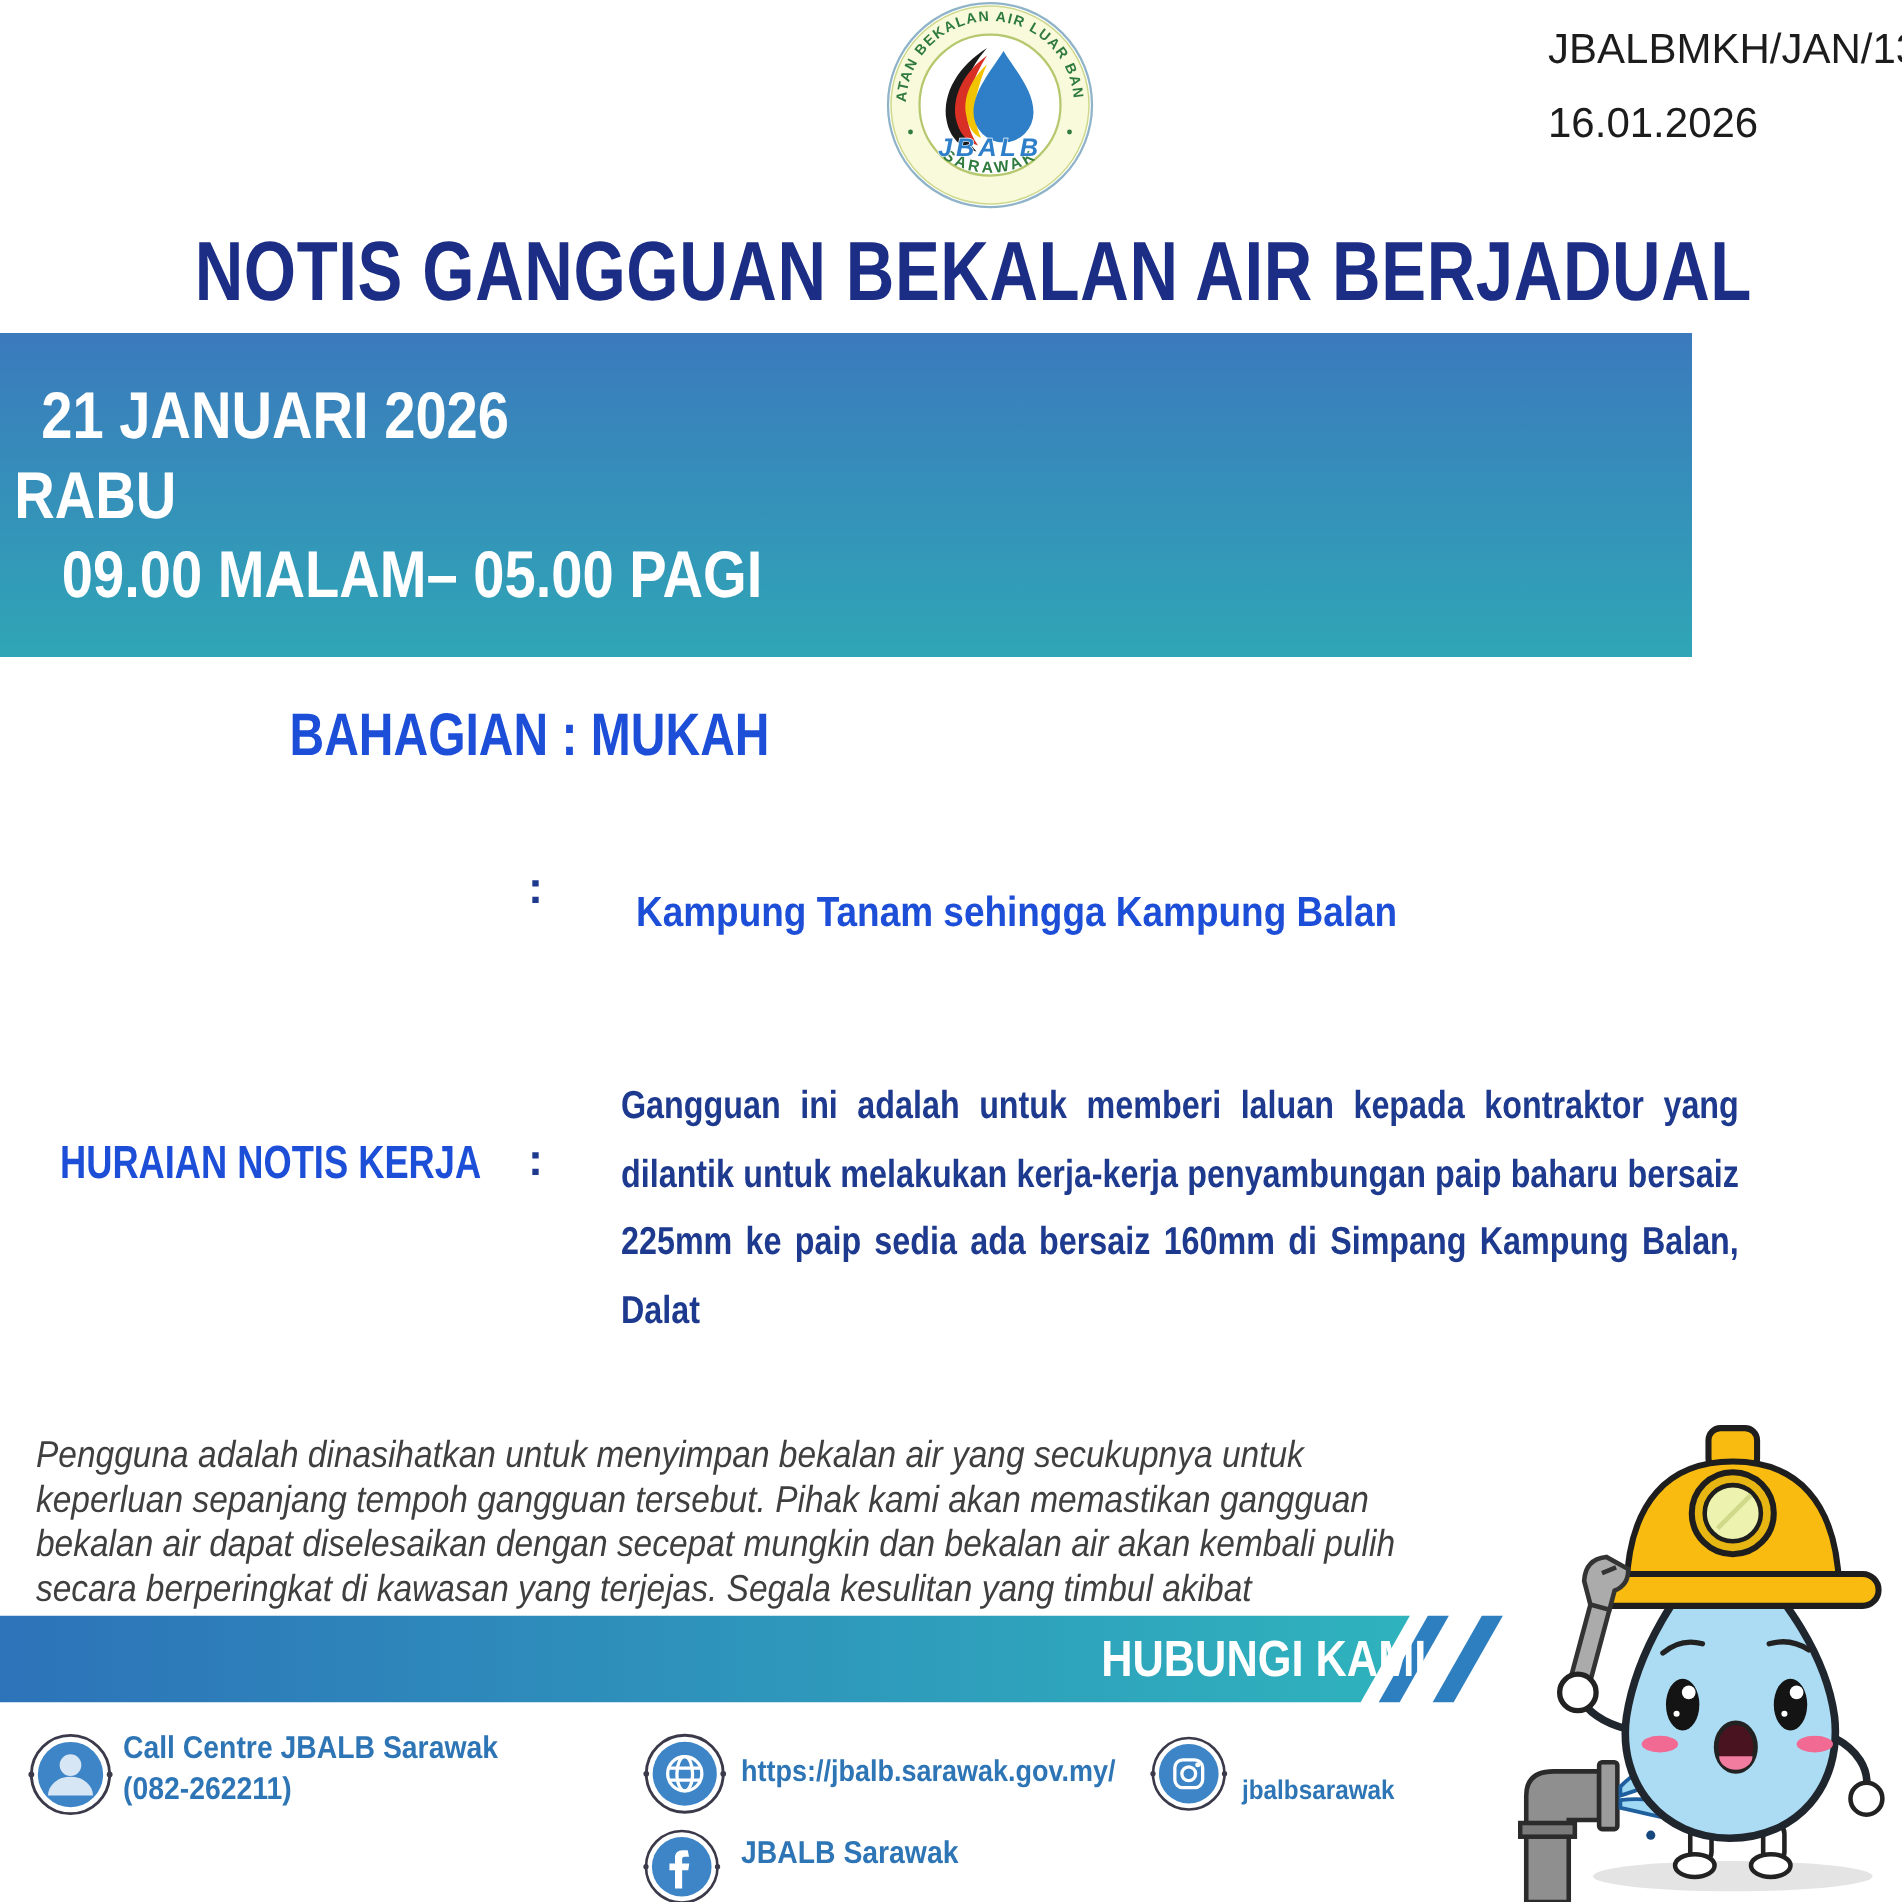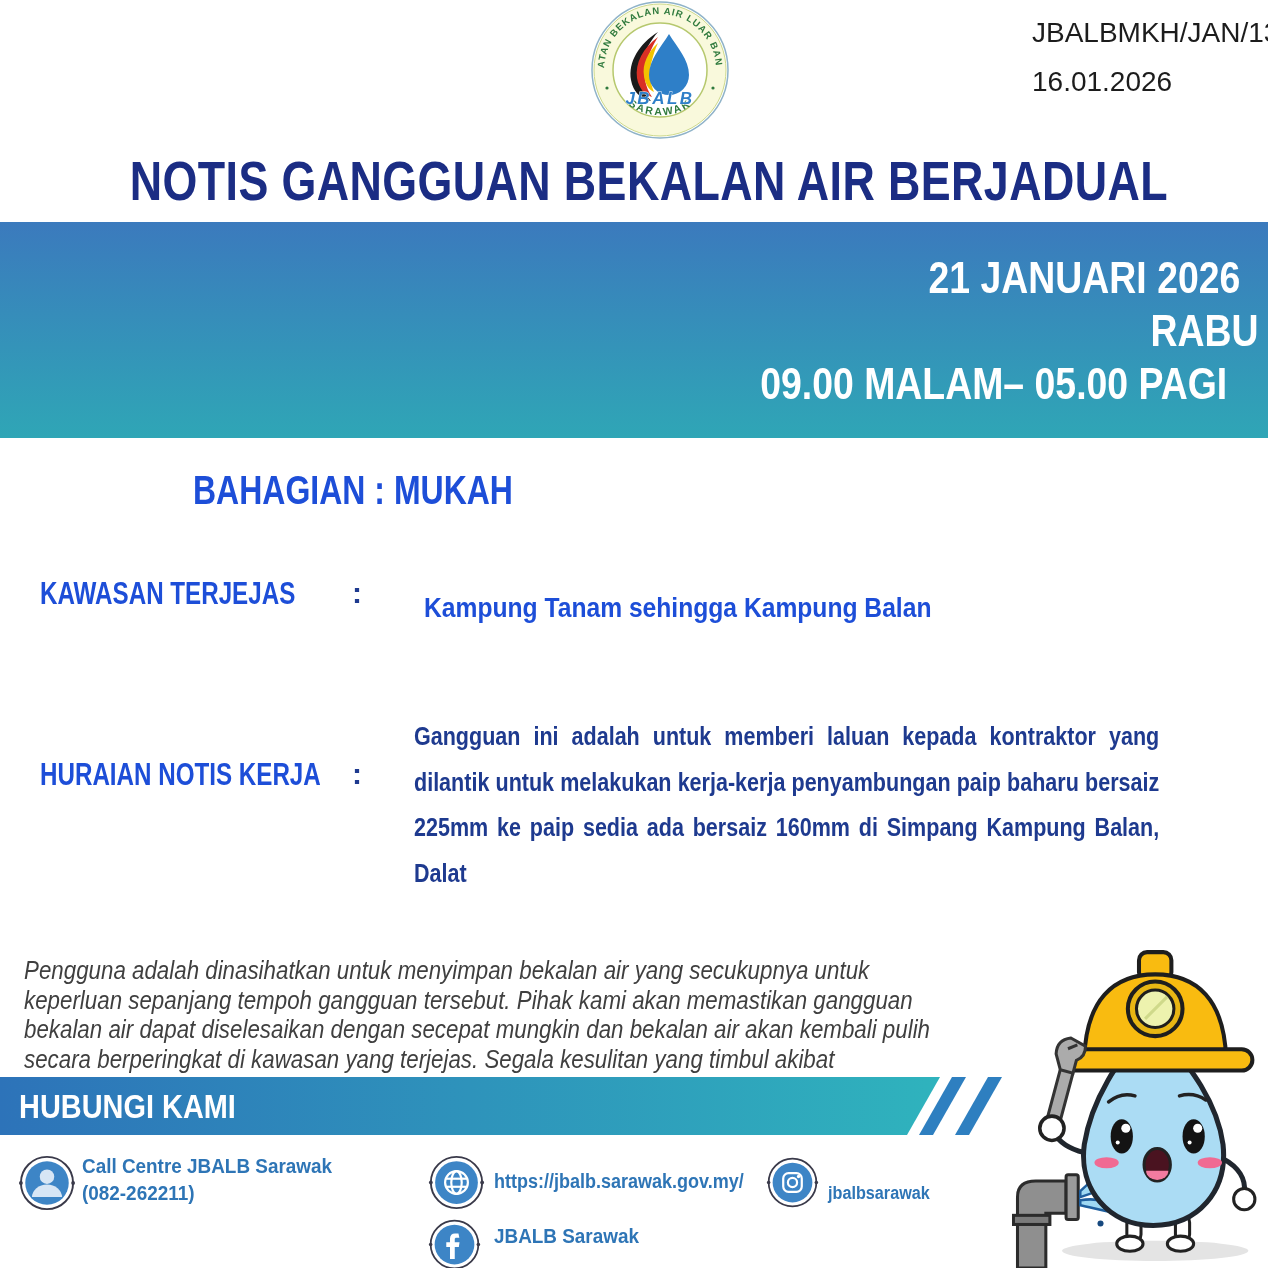--- a/index.html
+++ b/index.html
@@ -15,9 +15,9 @@
   .title span { display:inline-block; transform:scaleX(0.80); transform-origin:center;
     font-size:56px; font-weight:bold; color:#1b2d84; white-space:nowrap; letter-spacing:0.5px; }
   
-  .banner { position:absolute; top:222px; left:0; width:1268px; height:216px;
+  .banner { position:absolute; top:222px; left:0; width:1128px; height:216px;
     background:linear-gradient(180deg,#3b7abd 0%,#2fa6b6 100%);
-    display:flex; flex-direction:column; align-items:flex-end; justify-content:center; }
+    display:flex; flex-direction:column; align-items:flex-start; justify-content:center; }
   .banner .line { height:53px; line-height:53px; text-align:center; }
   .banner .line span { display:inline-block; transform:scaleX(0.85); transform-origin:center;
     font-size:44px; font-weight:bold; color:#ffffff; white-space:nowrap; }

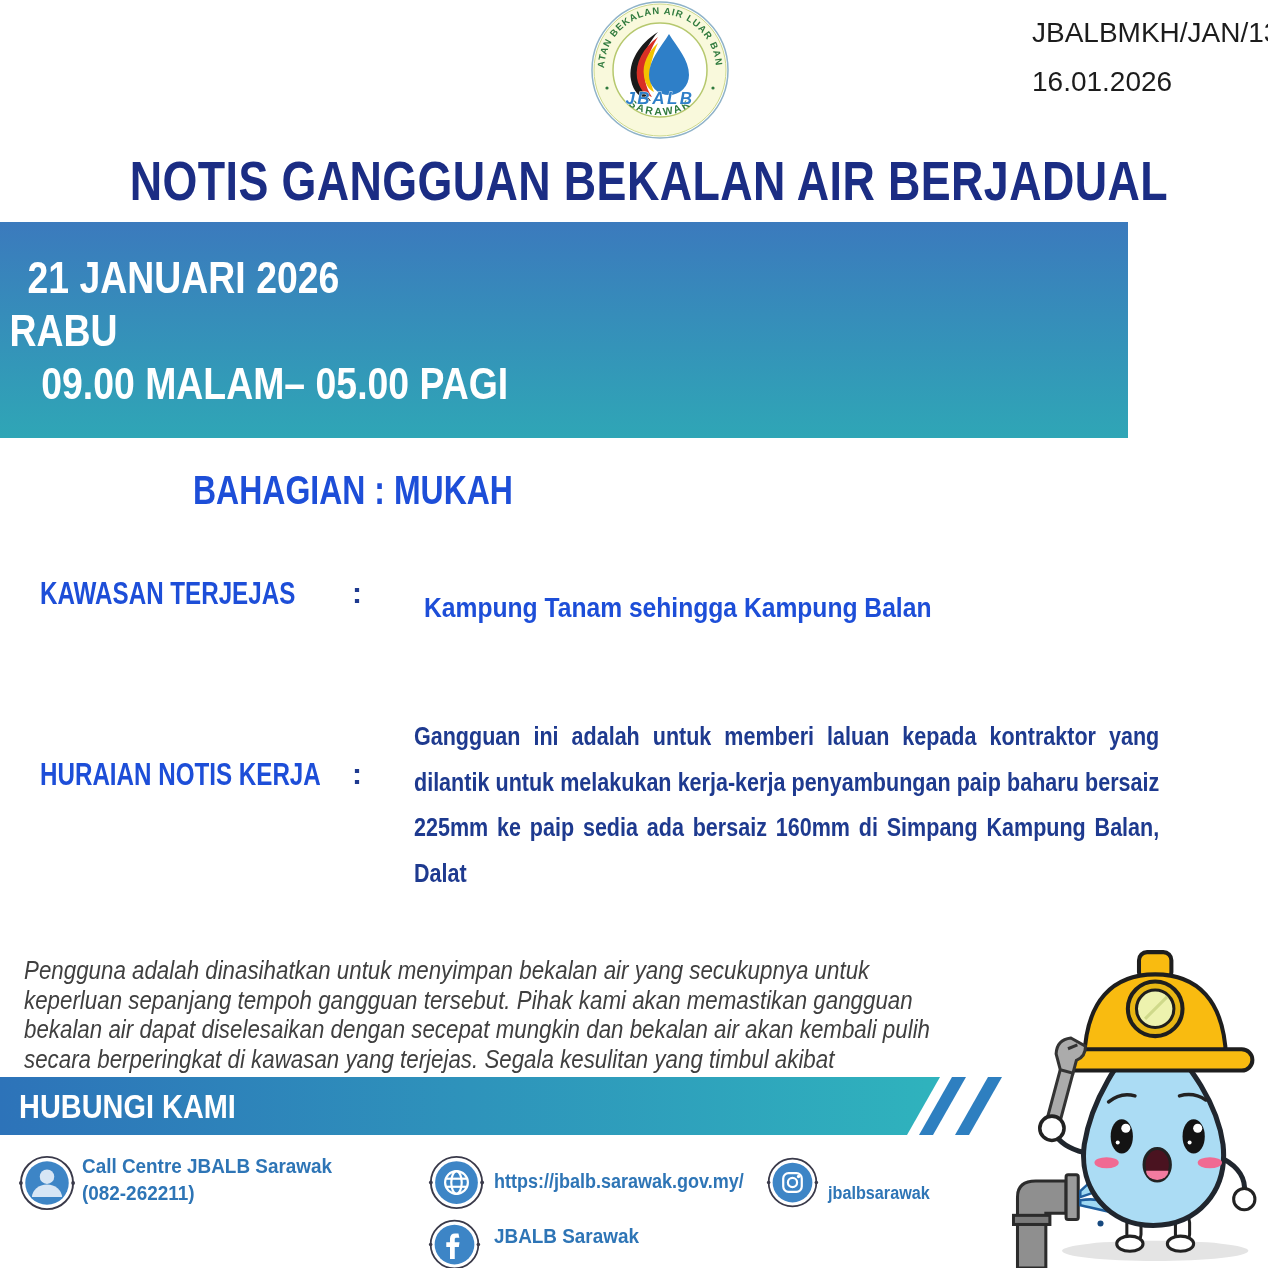--- a/index.html
+++ b/index.html
@@ -109,9 +109,6 @@
     <span class="cond">BAHAGIAN : MUKAH</span>
   </div>
 
-  <div class="row-label navy" style="top:576px;">
-    <span class="cond">KAWASAN TERJEJAS</span>
-  </div>
   <div class="row-colon" style="top:576px;">:</div>
   <div class="kawasan-value navy">
     <span class="vcond">Kampung Tanam sehingga Kampung Balan</span>

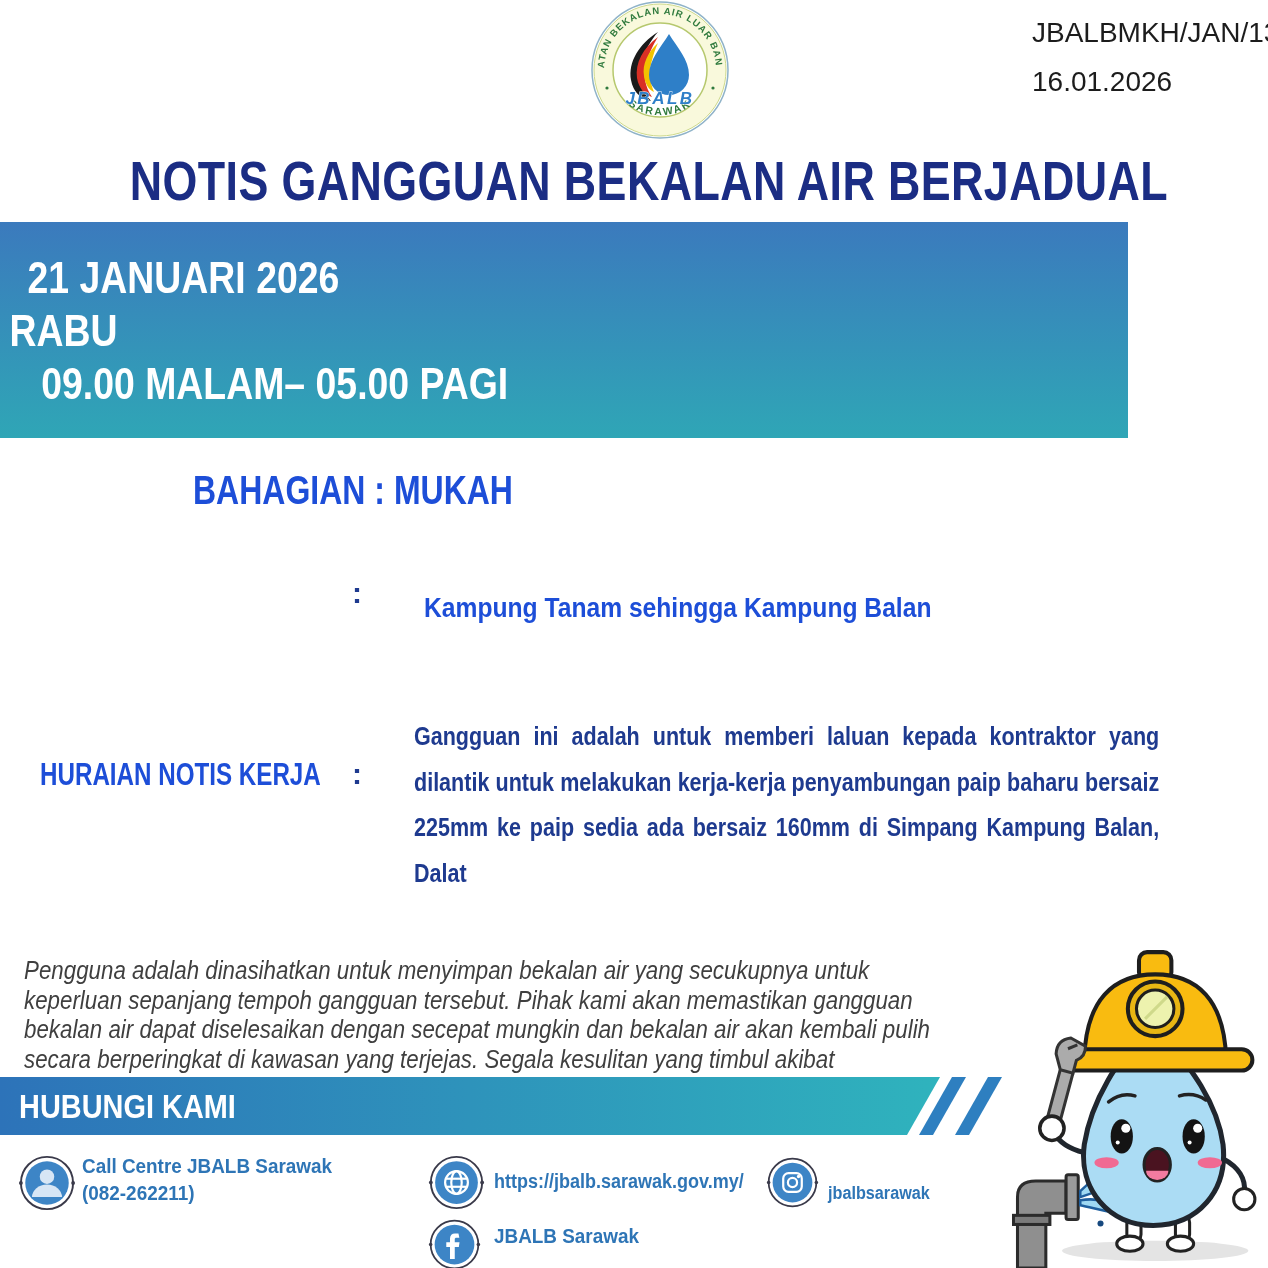--- a/index.html
+++ b/index.html
@@ -44,7 +44,7 @@
   
   .bar-svg { position:absolute; left:0; top:1077px; }
   .bar-text { position:absolute; left:0; top:1077px; width:970px; height:58px;
-    display:flex; align-items:center; justify-content:flex-start; }
+    display:flex; align-items:center; justify-content:flex-end; }
   .bar-text span { display:inline-block; transform:scaleX(0.85);
     font-size:34px; font-weight:bold; color:#ffffff; white-space:nowrap; }
   

